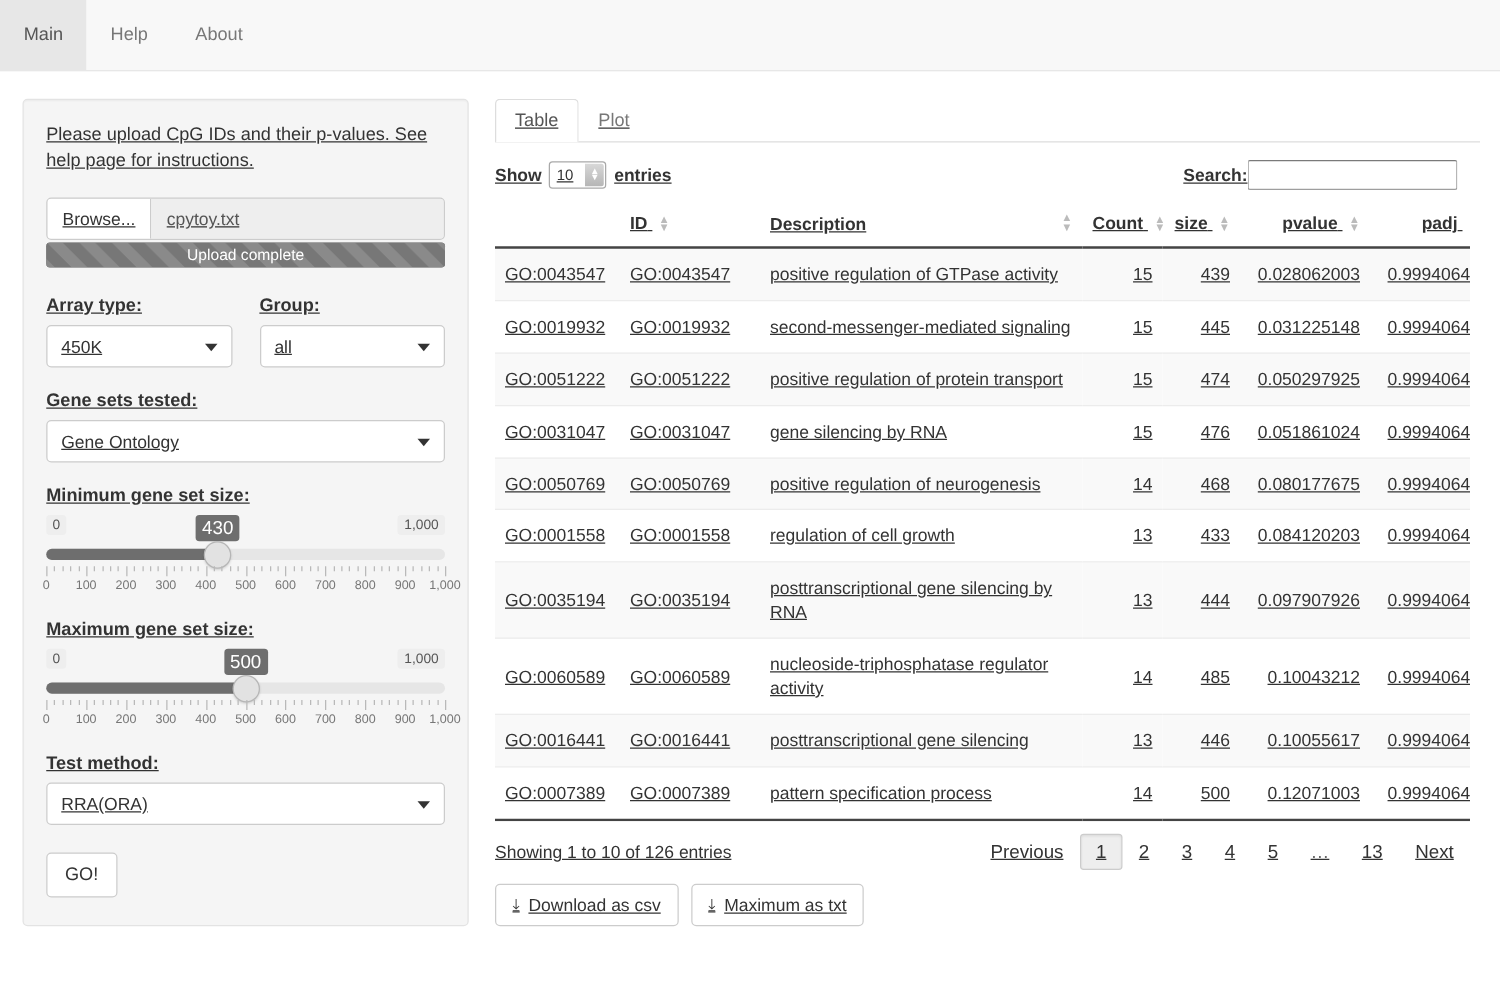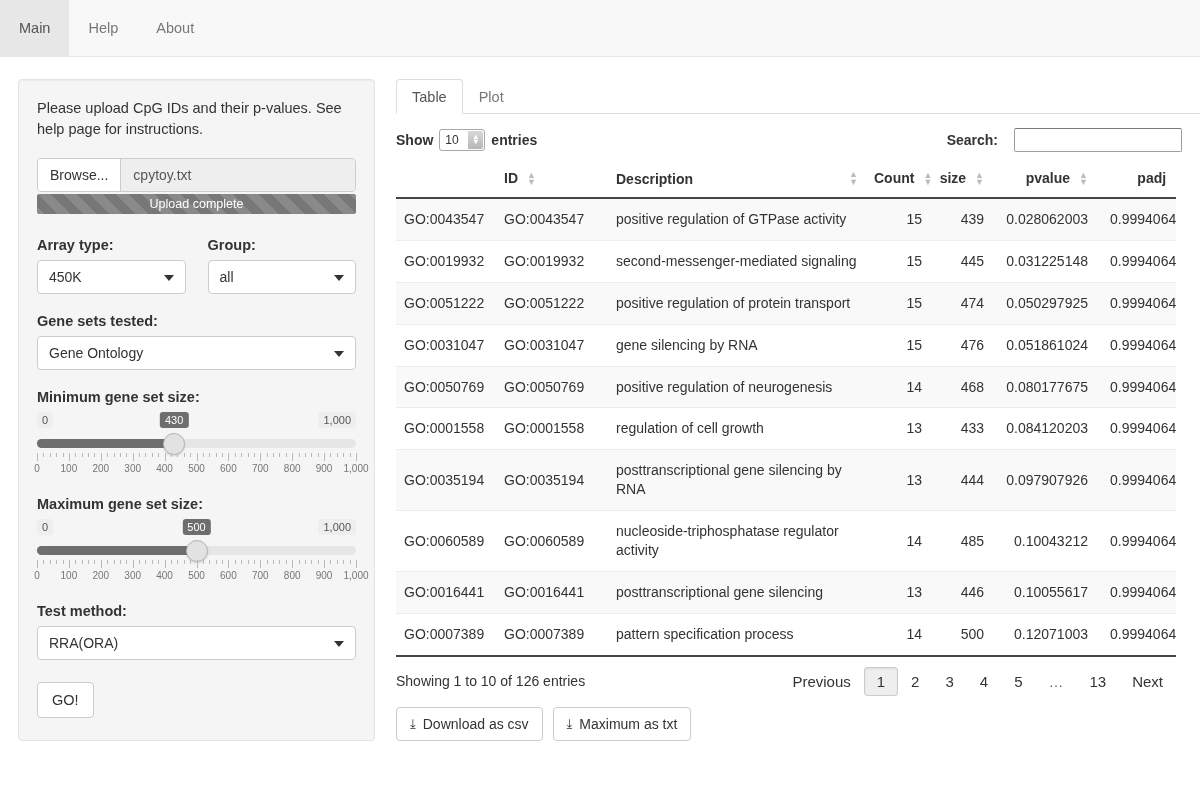--- a/index.html
+++ b/index.html
@@ -41,8 +41,9 @@
   
   .page {
     display: flex;
-    padding: 22px 0 0 0;
+    padding: 22px 16px 0 0;
     height: 745px;
+    text-decoration: underline;
   }
   .sidebar-col { width: 390px; padding: 0 15px 0 18px; }
   .main-col    { flex: 1; padding: 0 0 0 6px; position: relative; }

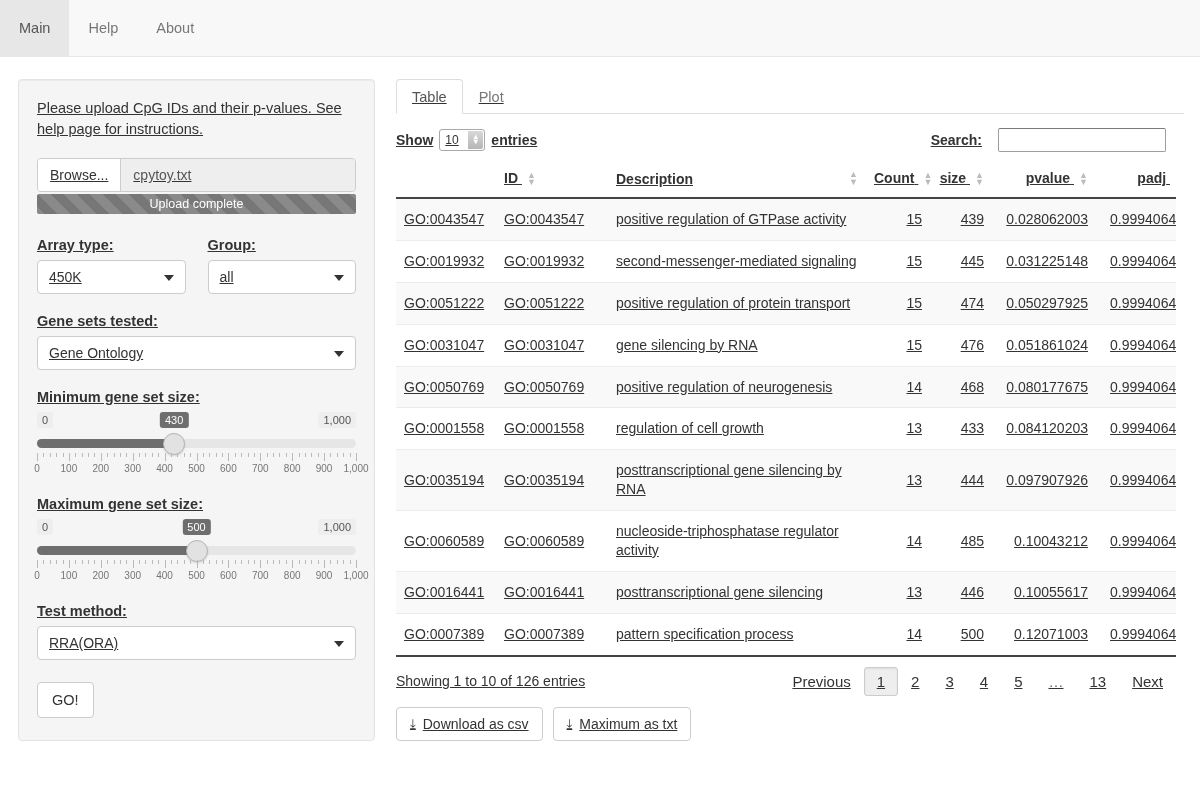--- a/index.html
+++ b/index.html
@@ -266,7 +266,7 @@
     color: #ffffff; font-size: 8px;
   }
   .search-wrap {
-    display: flex; align-items: center; gap: 16px;
+    display: flex; align-items: center; gap: 0;
     font-size: 14px; font-weight: bold; color: #333;
   }
   .search-input {

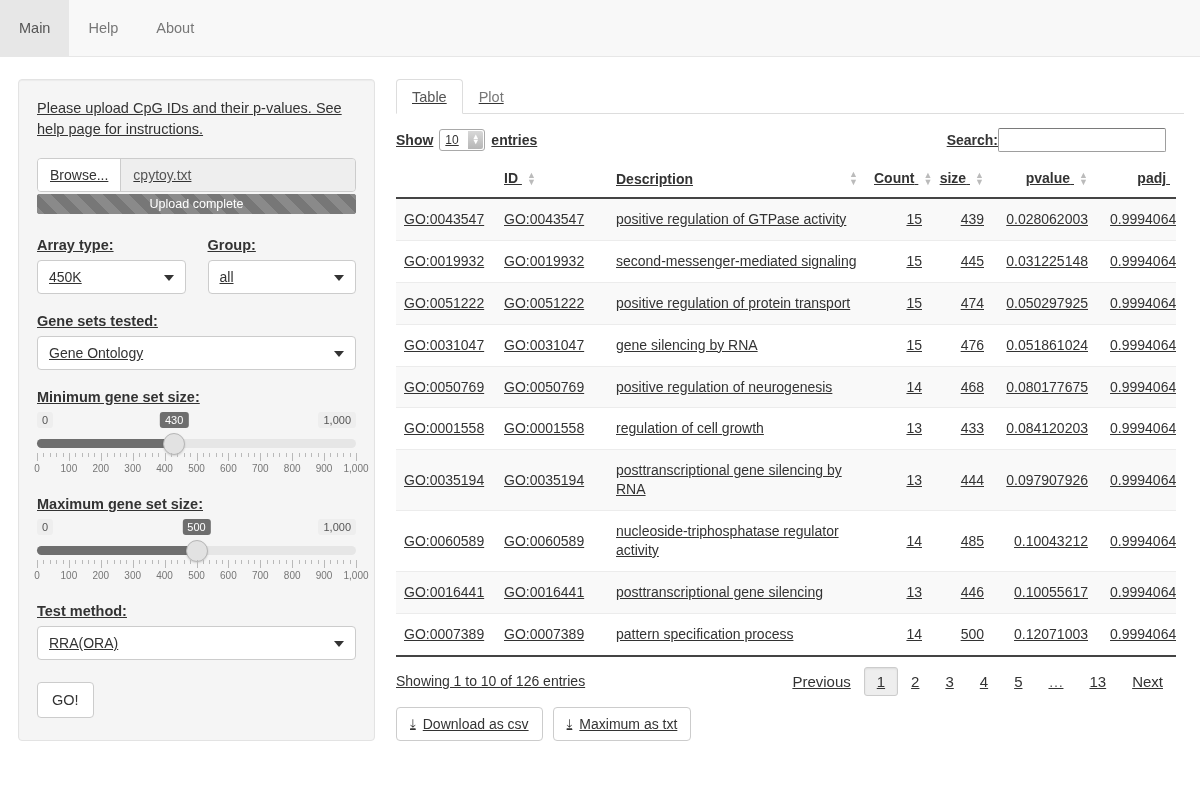--- a/index.html
+++ b/index.html
@@ -156,7 +156,7 @@
   .pip.handle-lbl {
     background: #6e6e6e; color: #ffffff;
     transform: translateX(-50%);
-    font-size: 11px;
+    font-size: 15px;
   }
   .slider-track-wrap { position: relative; height: 16px; }
   .slider-track {

